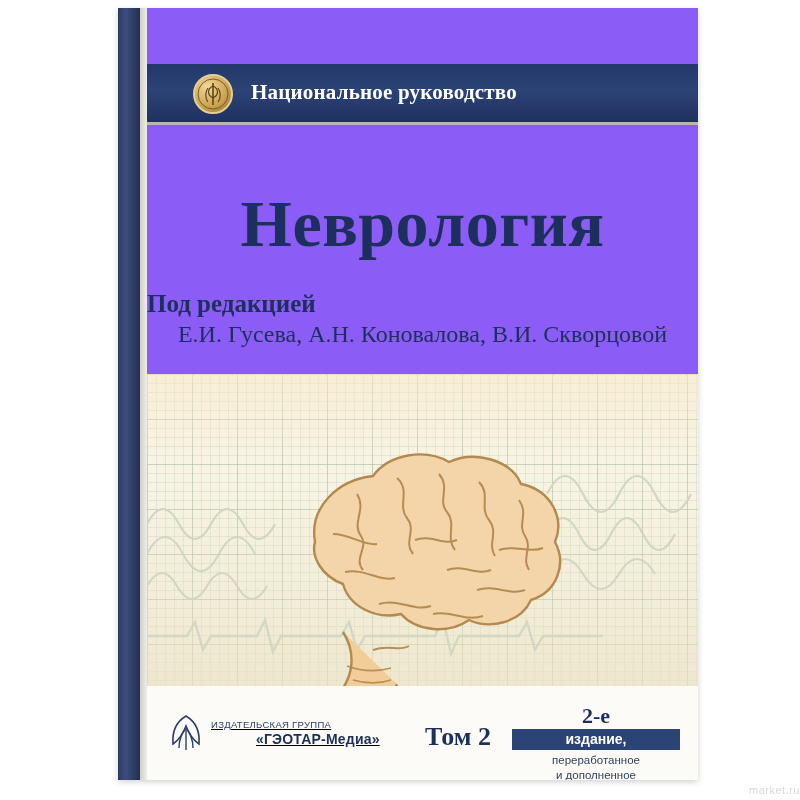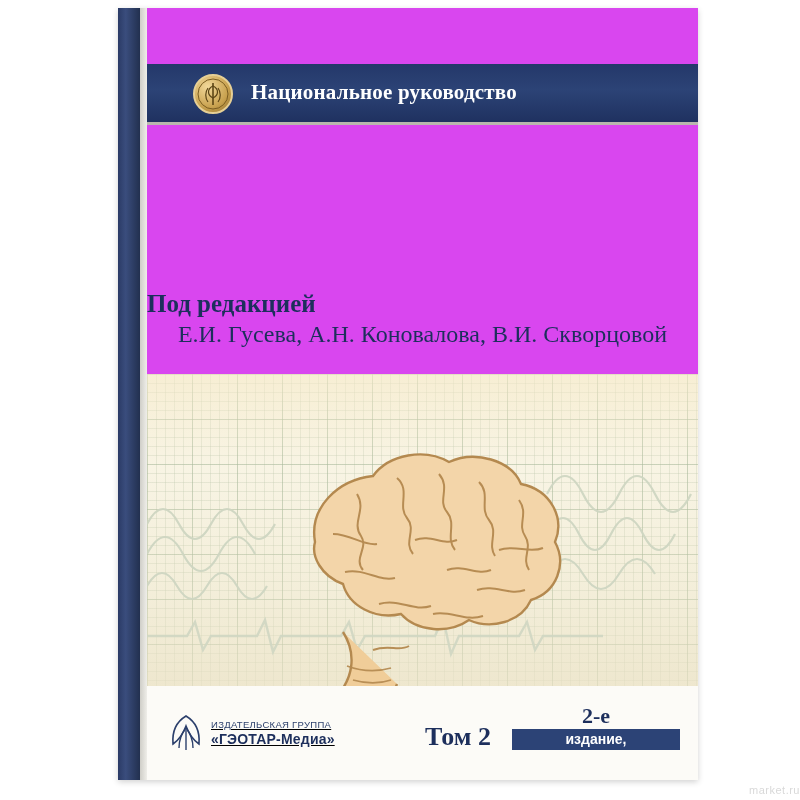--- a/index.html
+++ b/index.html
@@ -56,7 +56,7 @@
     top: 0;
     right: 0;
     bottom: 0;
-    background: #d946ef;
+    background: #8b5cf6;
     overflow: hidden;
   }
 

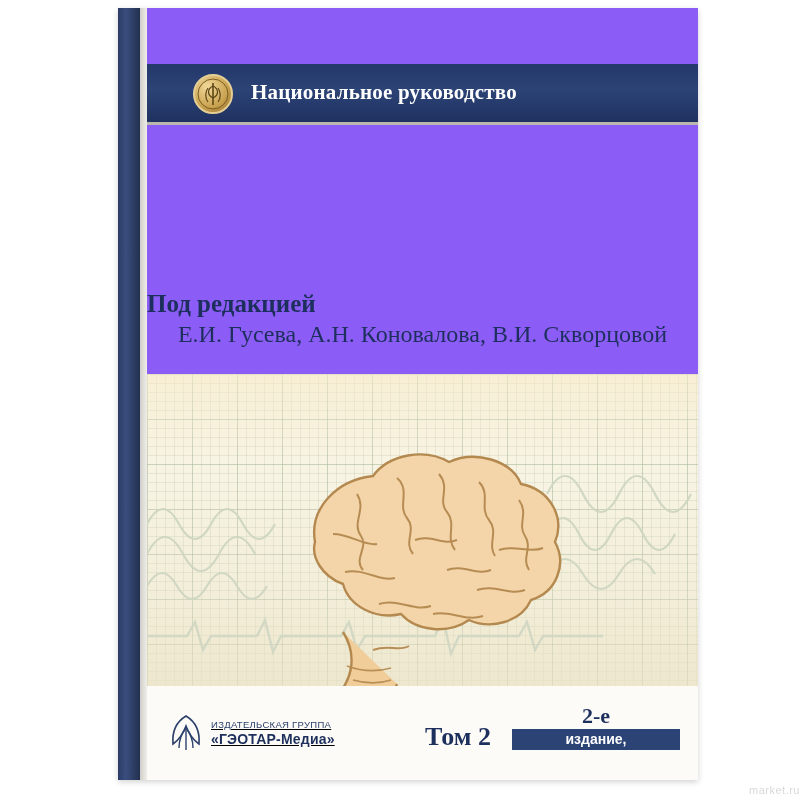--- a/index.html
+++ b/index.html
@@ -282,6 +282,7 @@
 
       <div class="banner-title">Национальное руководство</div>
 
+      <div class="main-title">Неврология</div>
       <div class="editors-label">Под редакцией</div>
       <div class="editors-names">Е.И. Гусева, А.Н. Коновалова, В.И. Скворцовой</div>
 

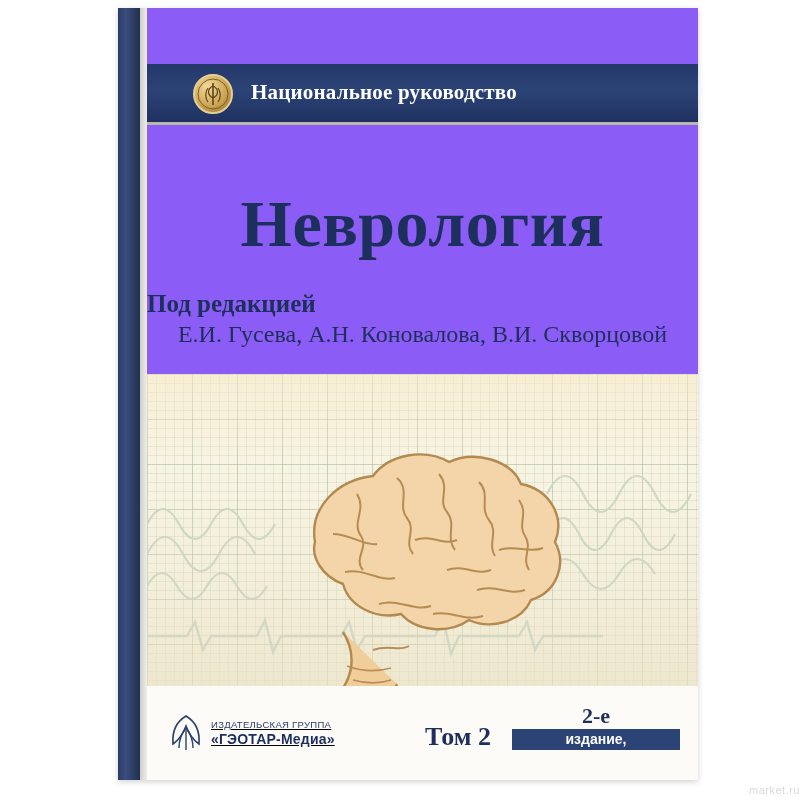--- a/index.html
+++ b/index.html
@@ -205,6 +205,7 @@
     font-weight: bold;
     color: #1d2f5c;
     letter-spacing: 0.2px;
+    margin-left: 45px;
   }
   .volume {
     position: absolute;

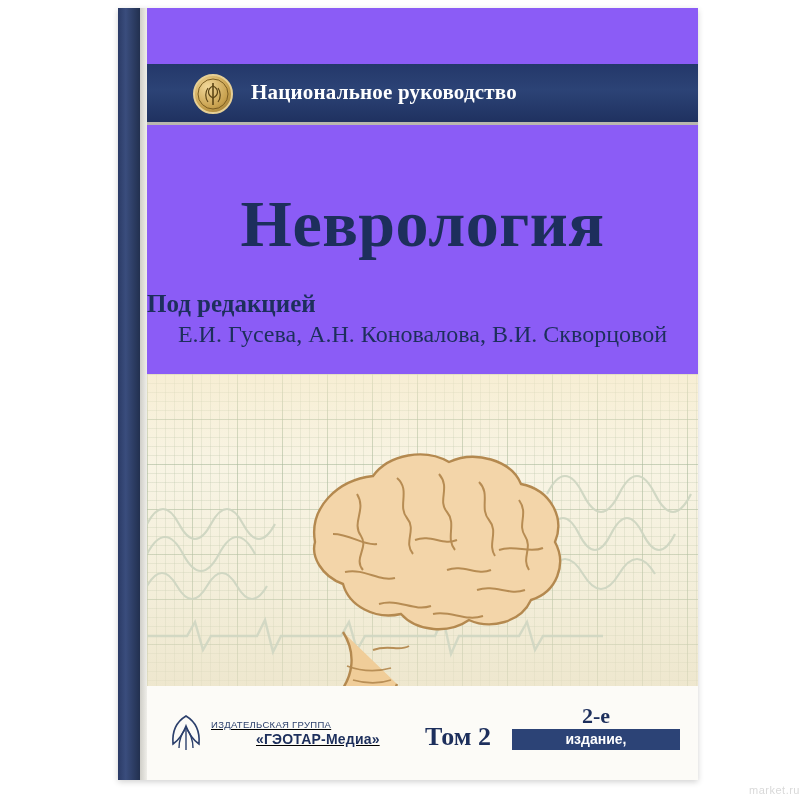--- a/index.html
+++ b/index.html
@@ -366,6 +366,10 @@
         <div class="edition-box">
           <div class="edition-num">2-е</div>
           <div class="edition-band">издание,</div>
+          <div class="edition-sub">
+            <div>переработанное</div>
+            <div>и дополненное</div>
+          </div>
         </div>
 
       </div>

